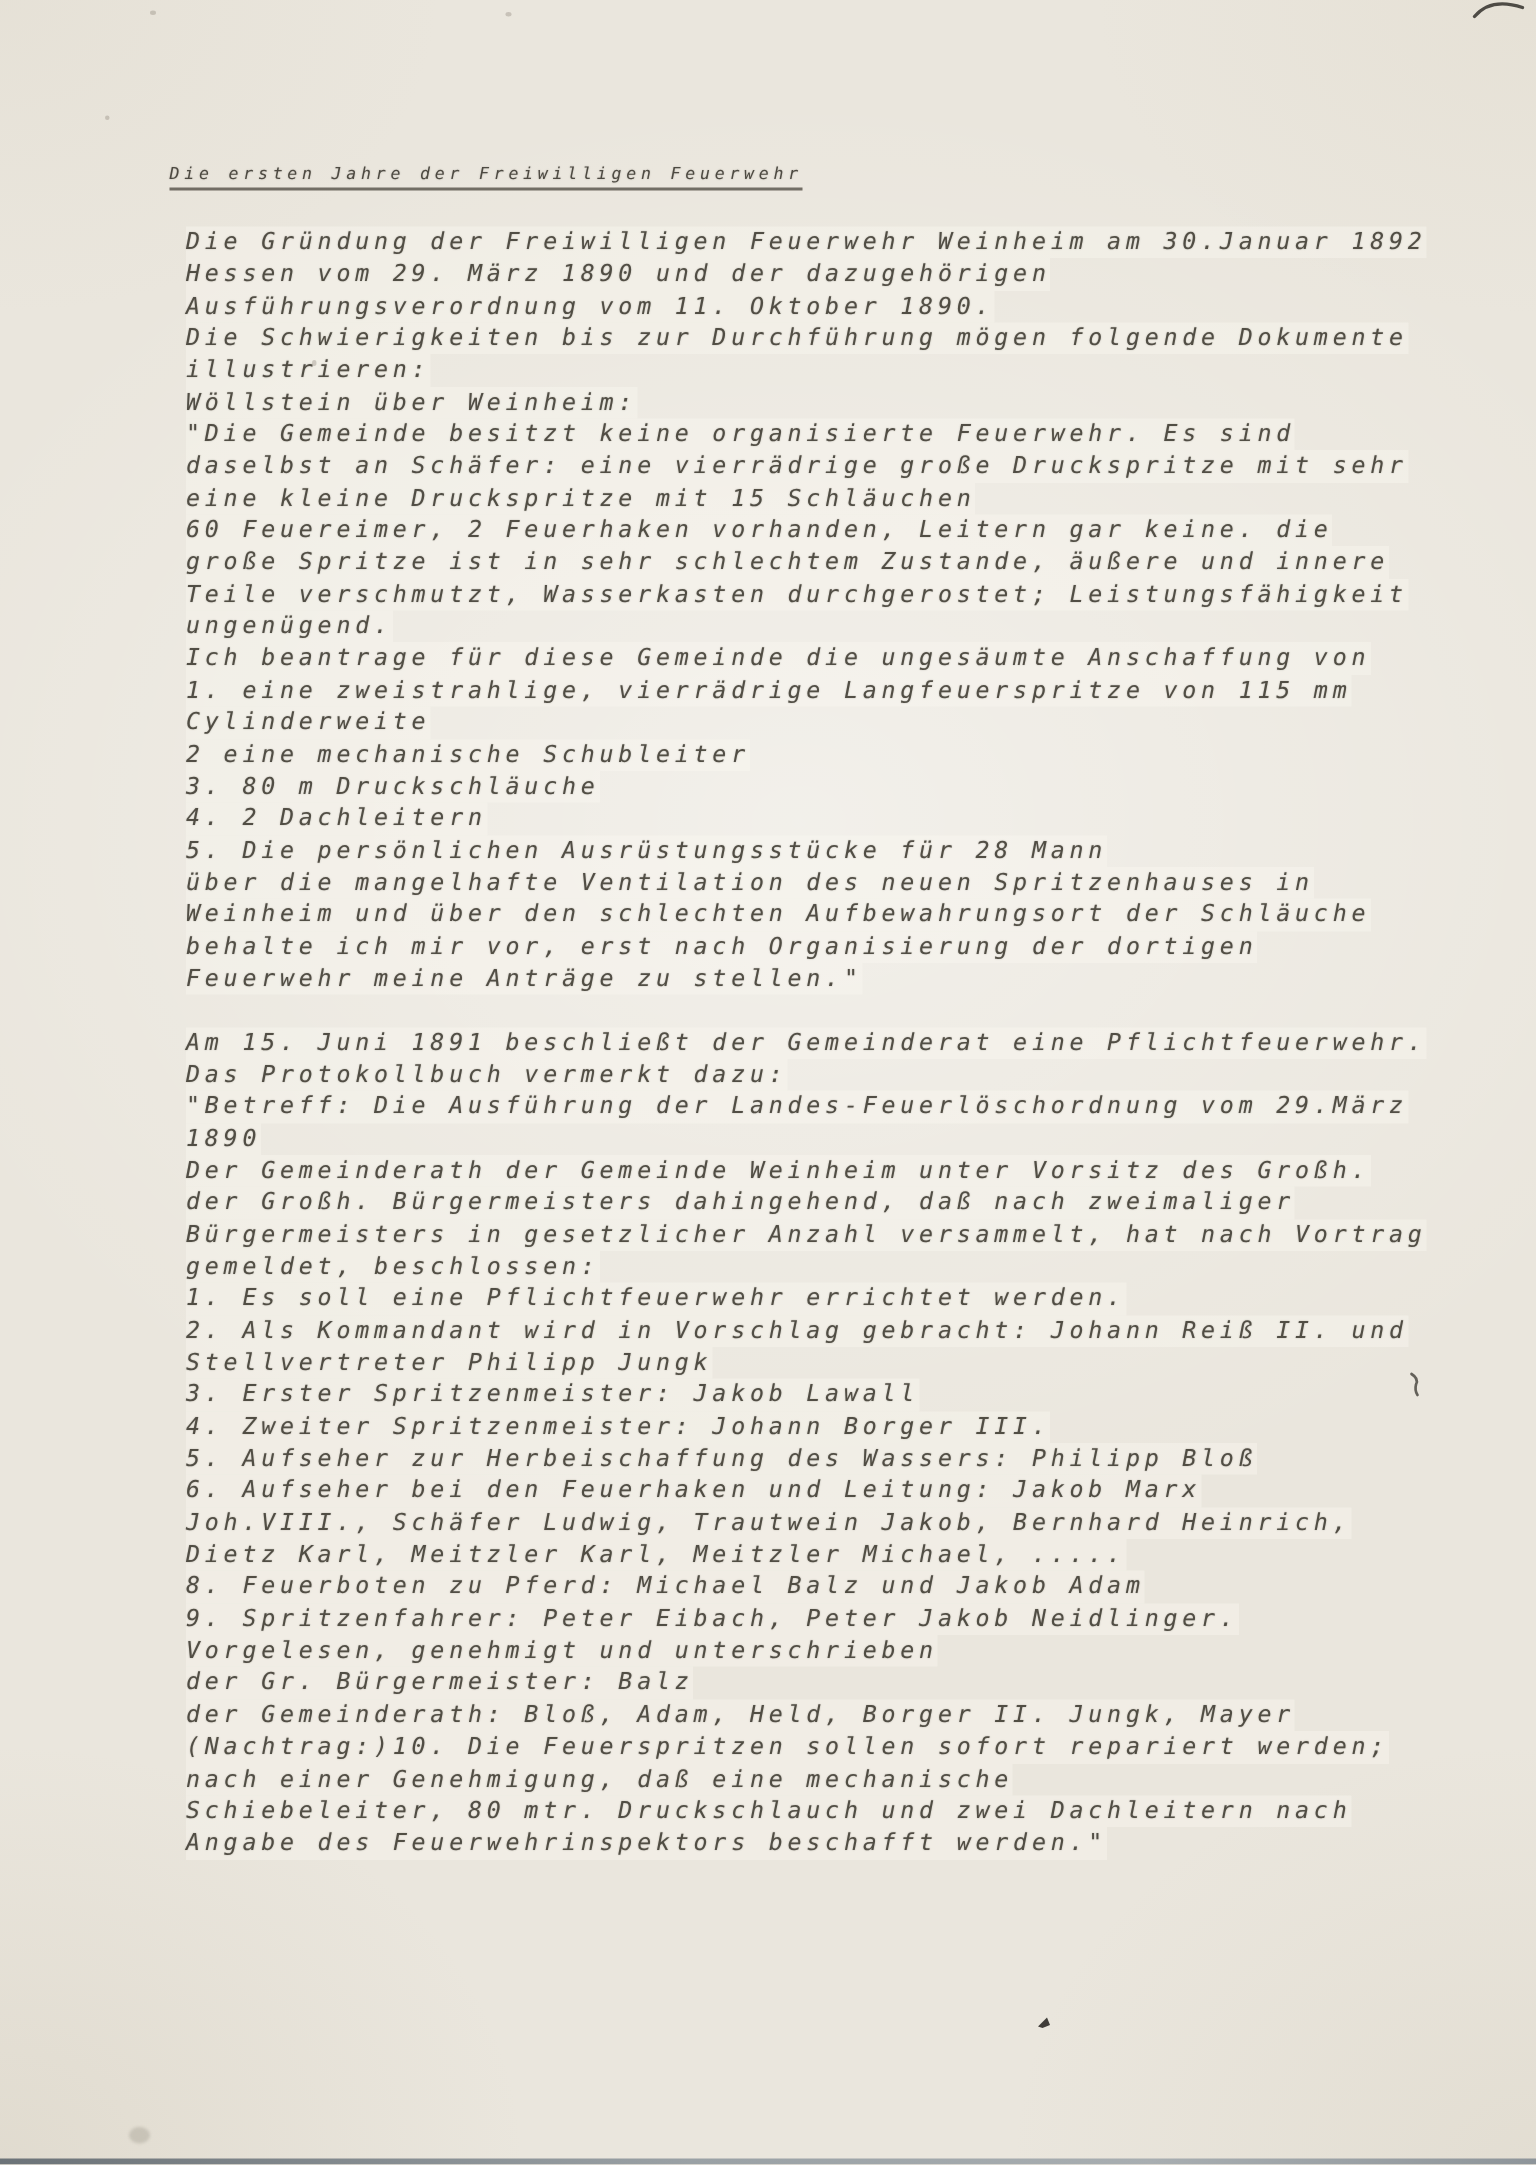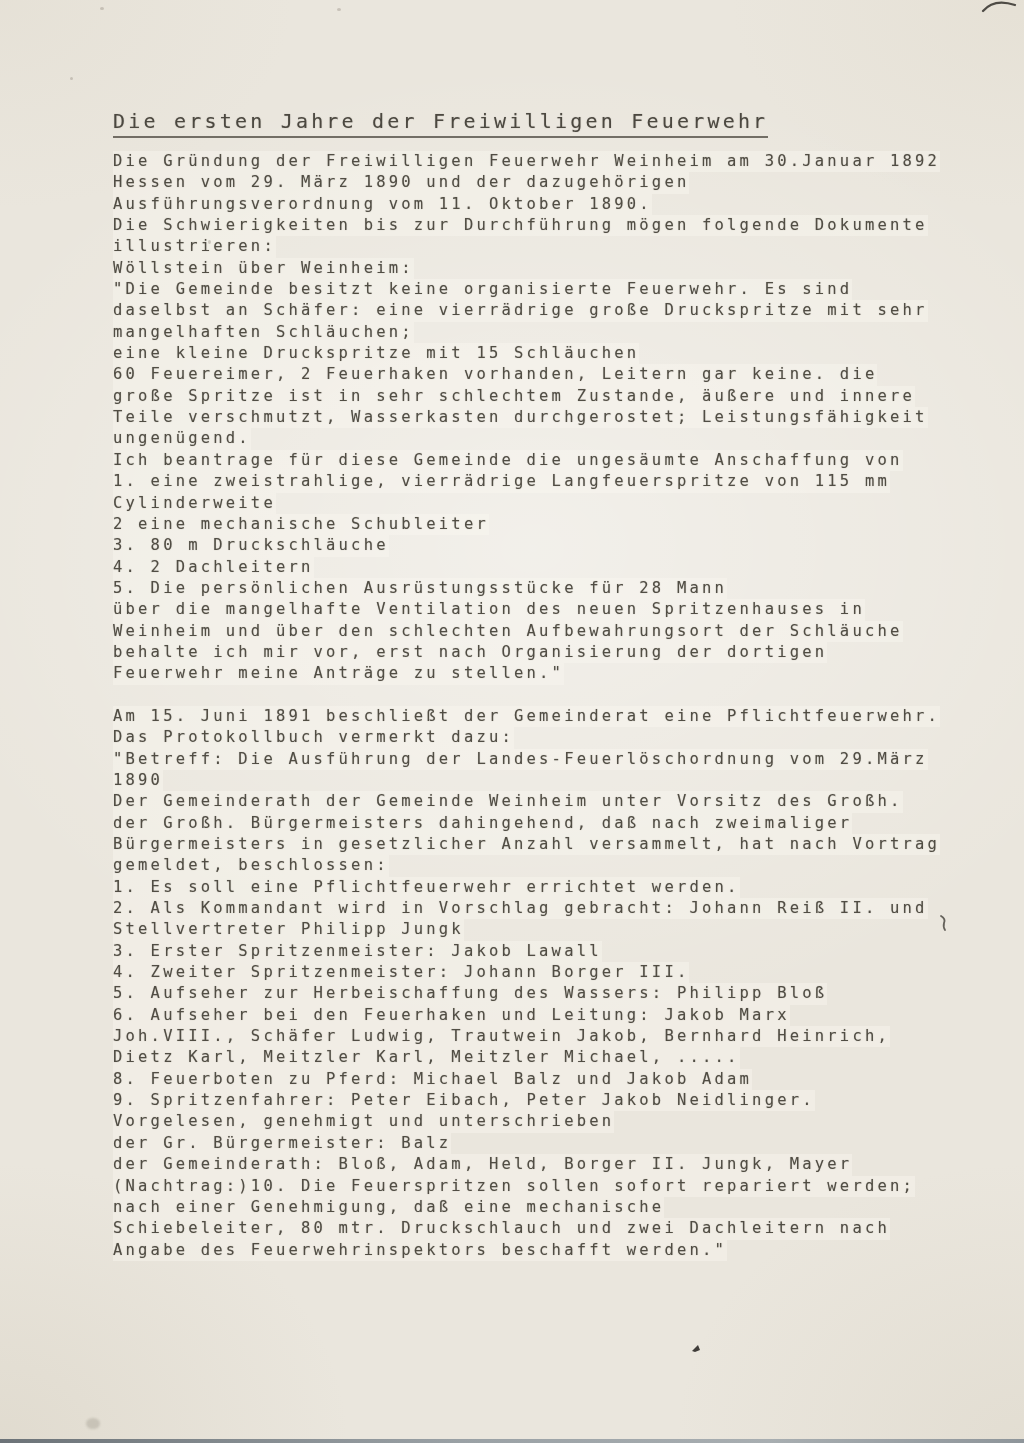--- a/index.html
+++ b/index.html
@@ -30,7 +30,7 @@
     position: absolute;
     left: 113px;
     top: 109px;
-    font-size: 20px;
+    font-size: 11px;
     letter-spacing: 3.2px;
     white-space: pre;
     color: rgba(62,58,50,0.88);
@@ -38,6 +38,7 @@
     border-bottom: 2px solid rgba(62,58,50,0.70);
     padding-bottom: 3px;
     width: max-content;
+    font-style: italic;
   }
 
   .doc-lines {

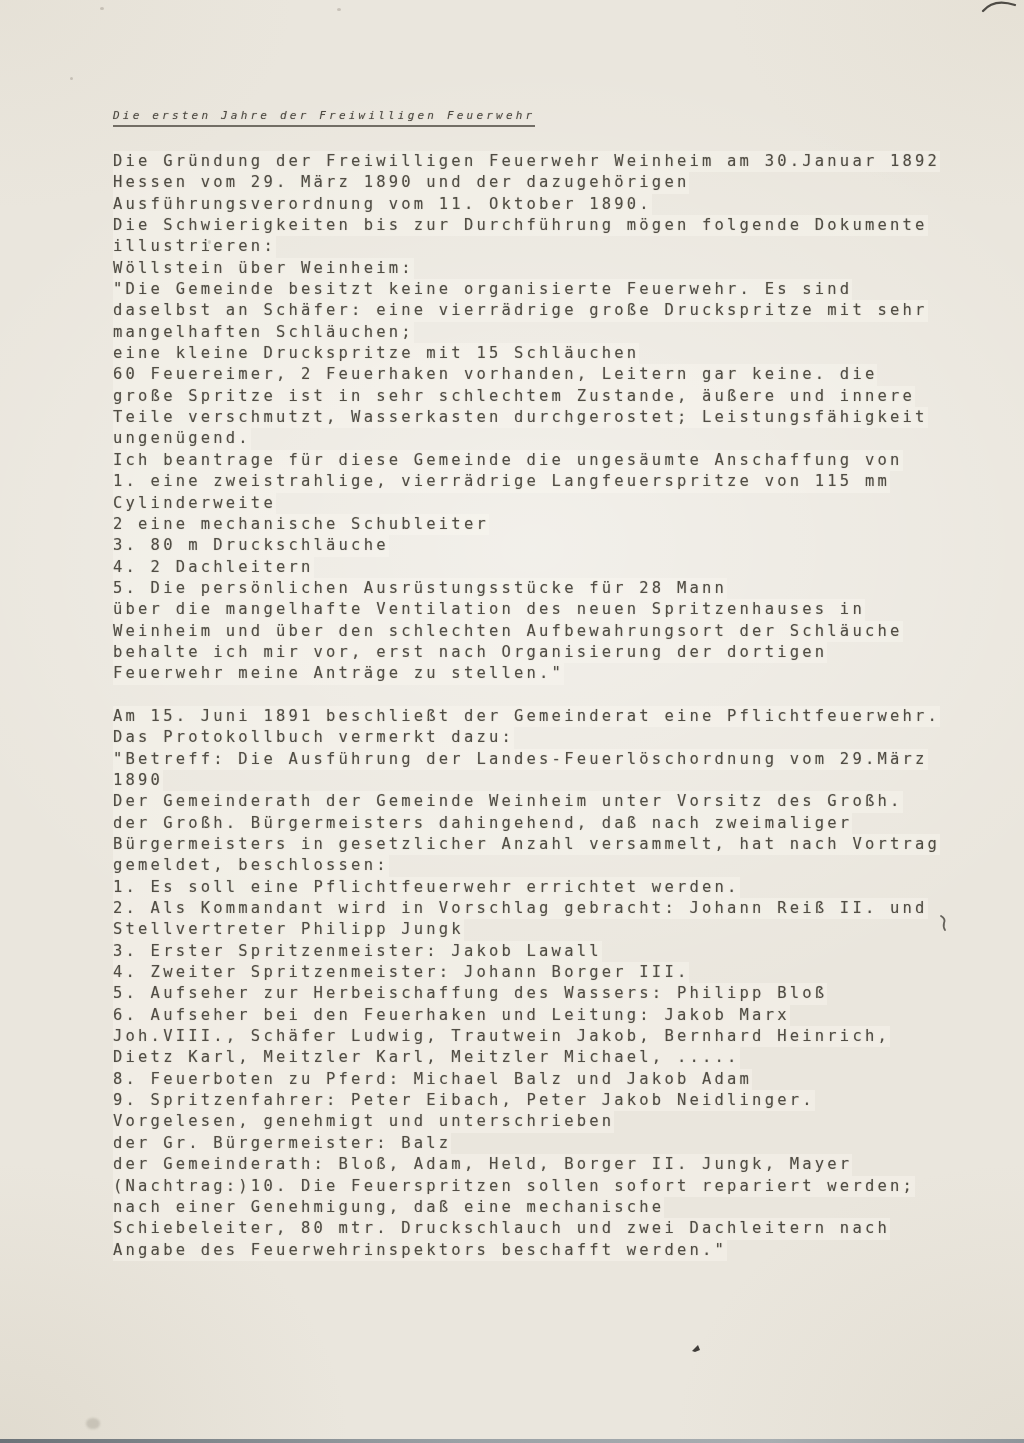--- a/index.html
+++ b/index.html
@@ -43,9 +43,10 @@
 
   .doc-lines {
     position: absolute;
-    left: 113px;
+    left: 124px;
     top: 151px;
     width: 860px;
+    font-style: italic;
   }
 
   .line {

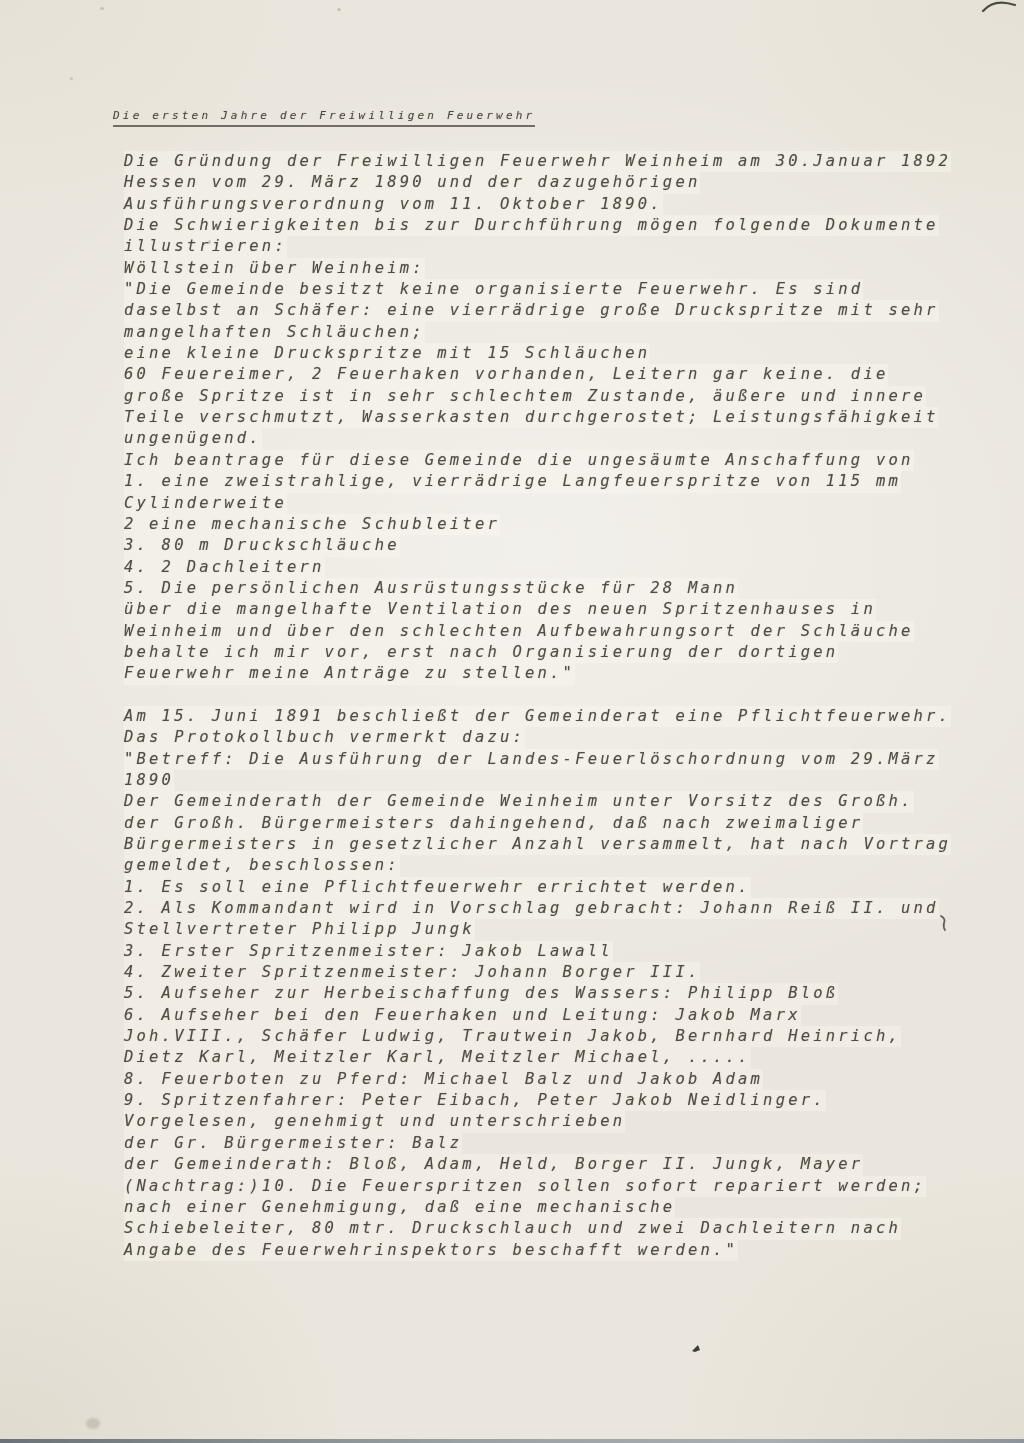--- a/index.html
+++ b/index.html
@@ -110,7 +110,6 @@
       <div class="line">Wöllstein über Weinheim:</div>
       <div class="line">"Die Gemeinde besitzt keine organisierte Feuerwehr. Es sind</div>
       <div class="line">daselbst an Schäfer: eine vierrädrige große Druckspritze mit sehr</div>
-      <div class="line">mangelhaften Schläuchen;</div>
       <div class="line">eine kleine Druckspritze mit 15 Schläuchen</div>
       <div class="line">60 Feuereimer, 2 Feuerhaken vorhanden, Leitern gar keine. die</div>
       <div class="line">große Spritze ist in sehr schlechtem Zustande, äußere und innere</div>

